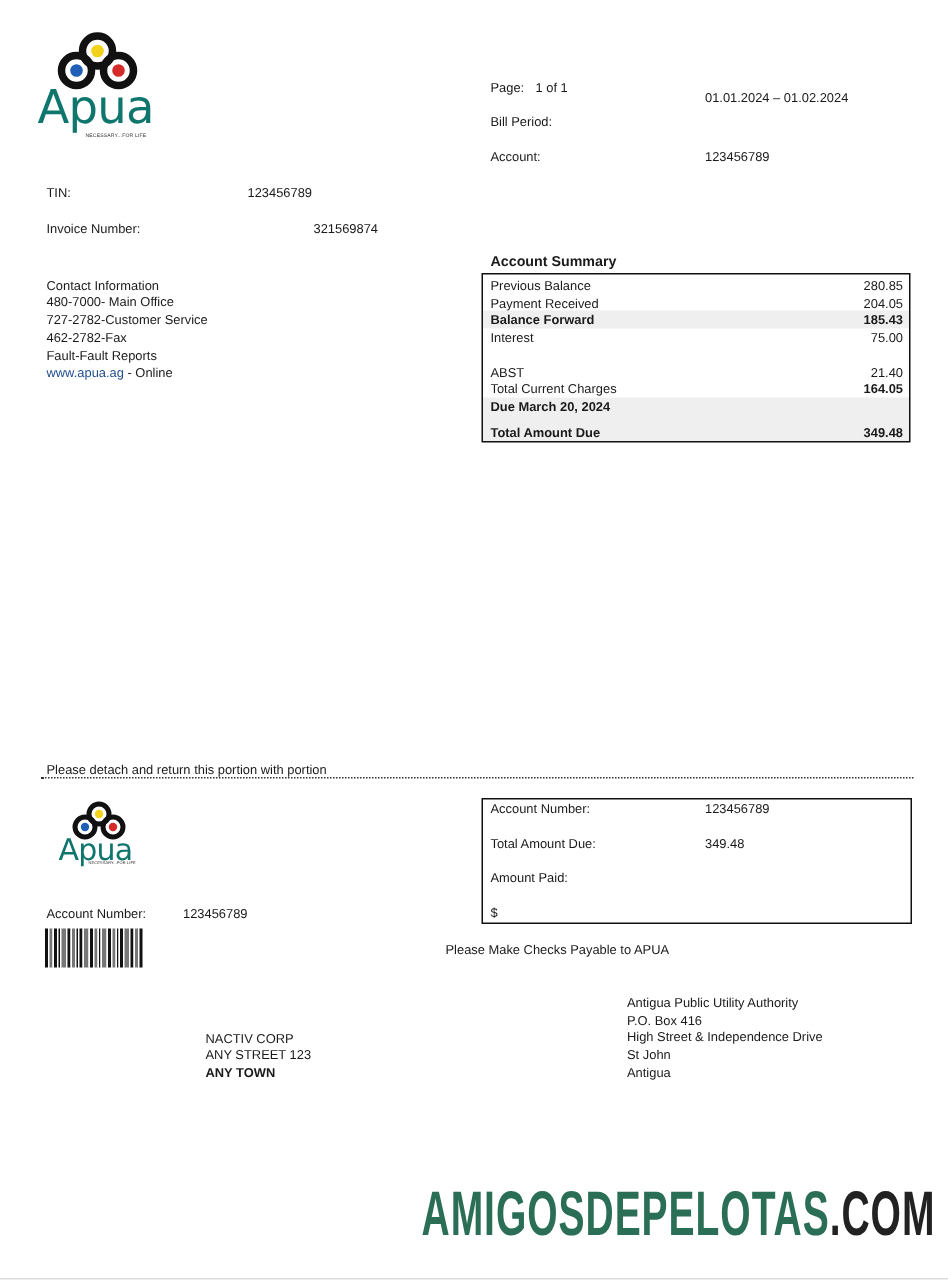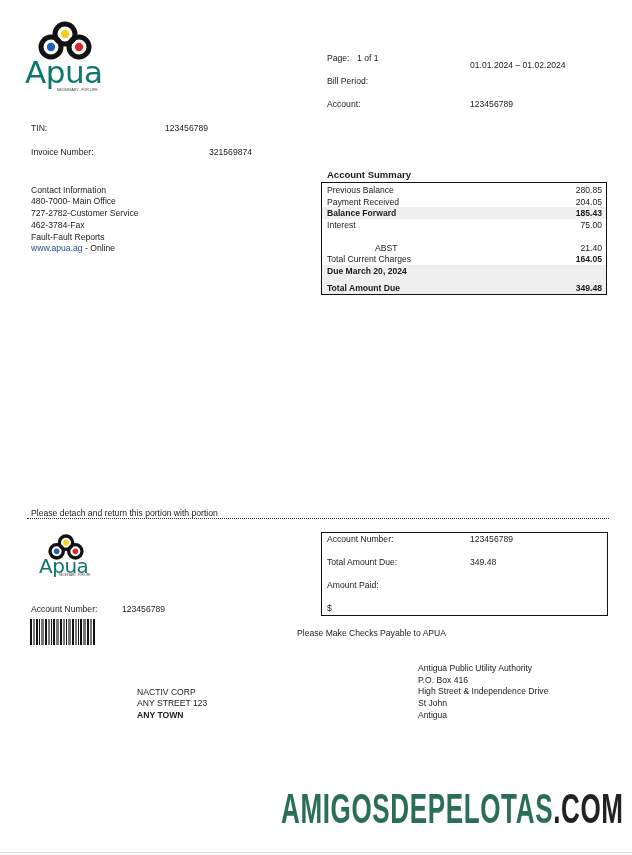--- a/index.html
+++ b/index.html
@@ -57,7 +57,7 @@
   <div class="lbl" style="left:31px;top:185px;">Contact Information</div>
   <div class="lbl" style="left:31px;top:196px;">480-7000- Main Office</div>
   <div class="lbl" style="left:31px;top:208px;">727-2782-Customer Service</div>
-  <div class="lbl" style="left:31px;top:220px;">462-3784-Fax</div>
+  <div class="lbl" style="left:31px;top:220px;">462-2782-Fax</div>
   <div class="lbl" style="left:31px;top:232px;">Fault-Fault Reports</div>
   <div class="lbl" style="left:31px;top:243px;">
     <a>www.apua.ag</a><span> - Online</span>

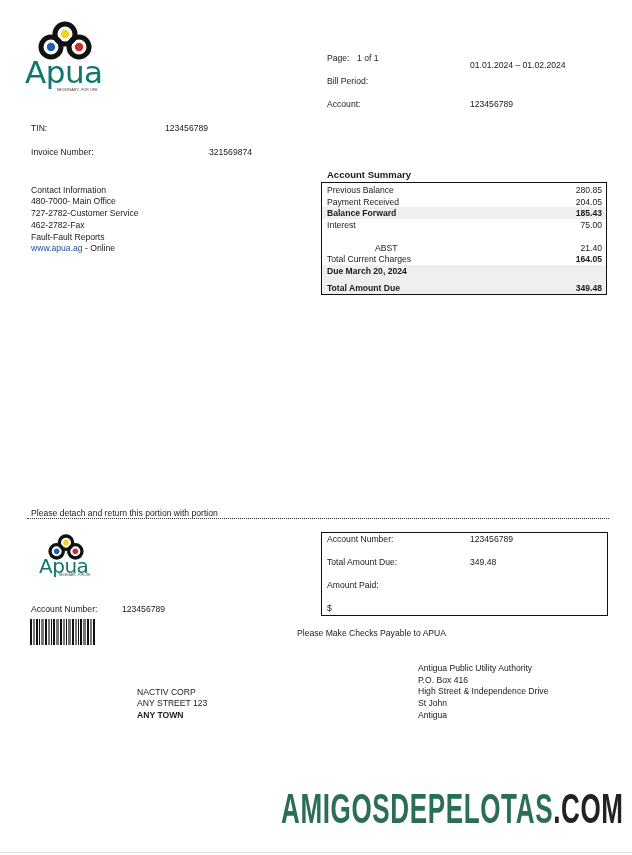--- a/index.html
+++ b/index.html
@@ -82,7 +82,7 @@
       <span class="k">Interest</span>
       <span class="v">75.00</span>
     </div>
-  <div class="srow" style="top:58.5px;margin-left:48px;">
+  <div class="srow" style="top:58.5px;">
       <span class="k">ABST</span>
       <span class="v">21.40</span>
     </div>

